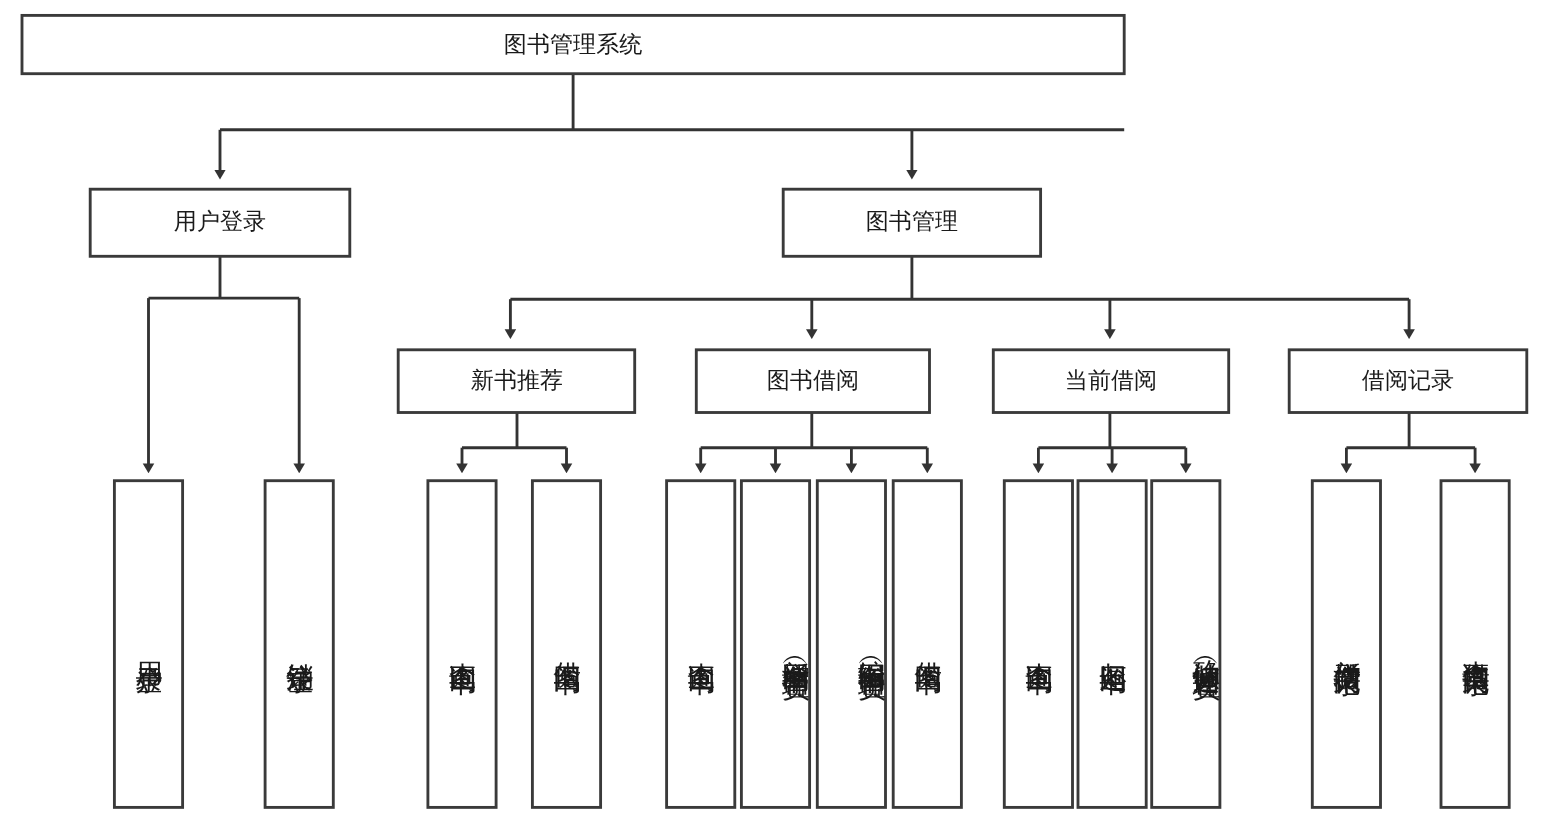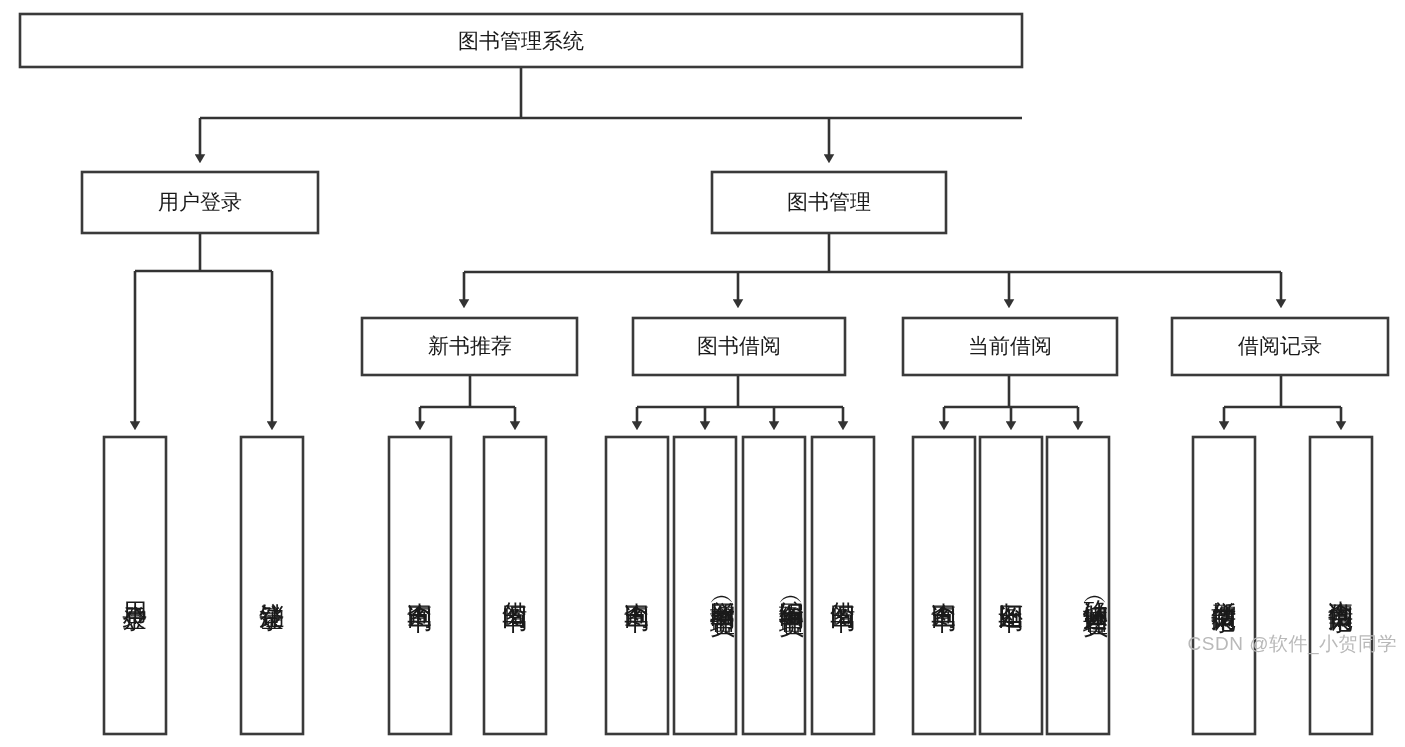--- a/index.html
+++ b/index.html
@@ -236,7 +236,6 @@
   <div class="leaf-label centered" style="left:1193px; top:437px; width:62px; height:297px;">新增借阅记录</div>
   <div class="leaf-label centered" style="left:1310px; top:437px; width:62px; height:297px;">查询借阅记录</div>
 
-  <div class="watermark">CSDN @软件_小贺同学</div>
 
 </div>
 

